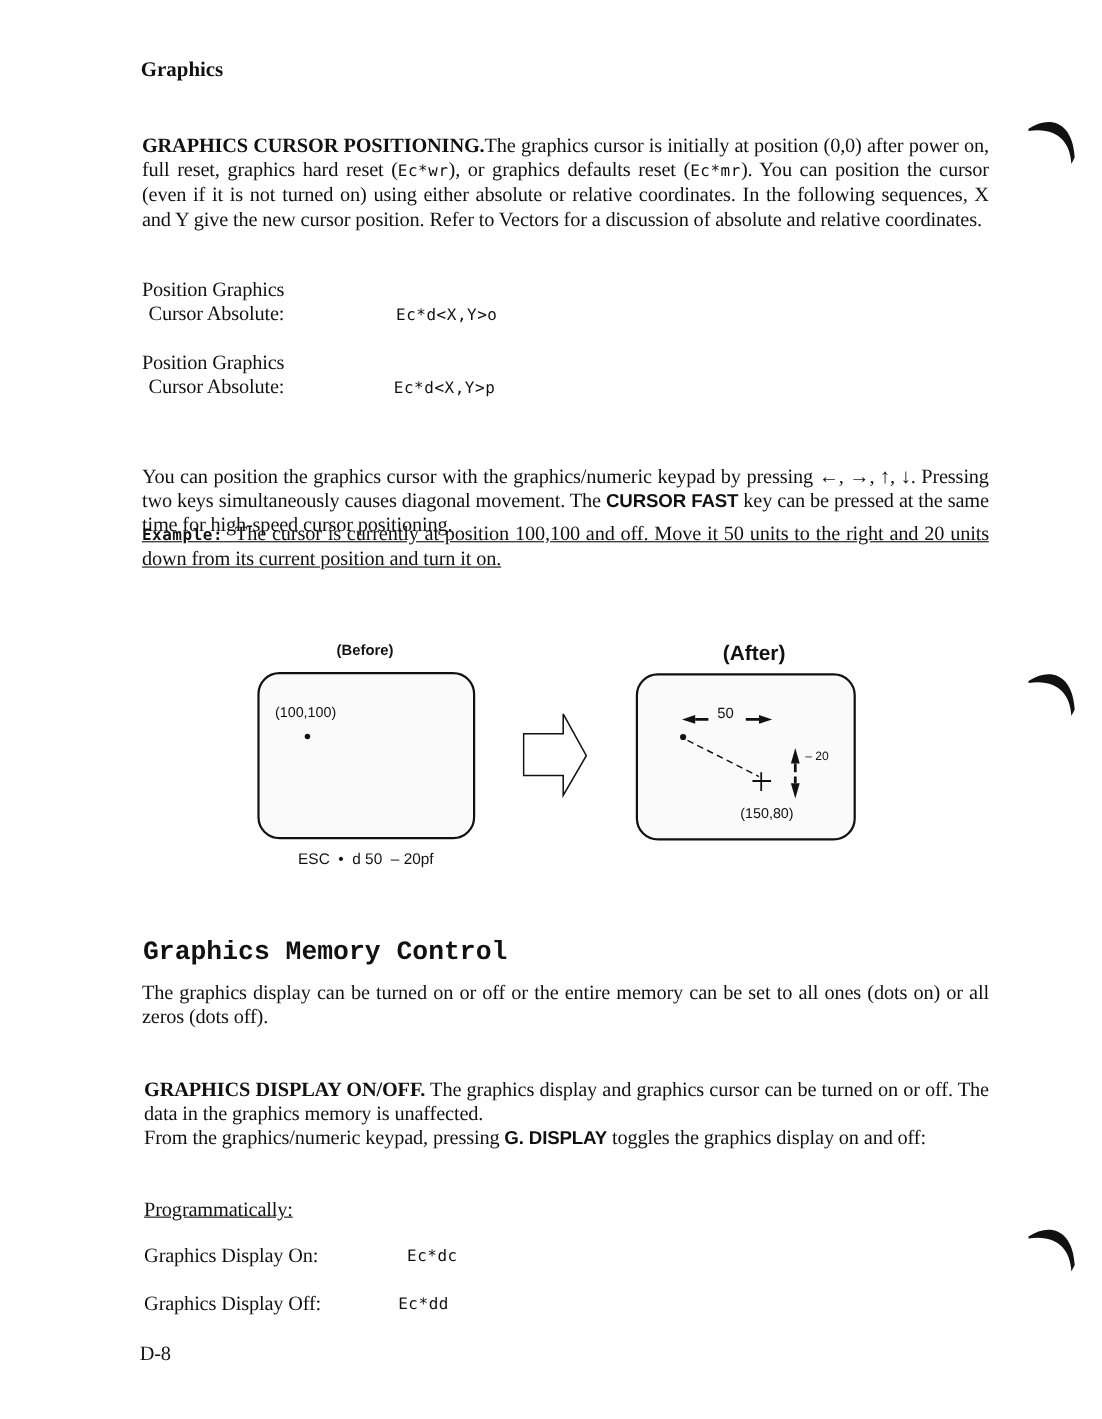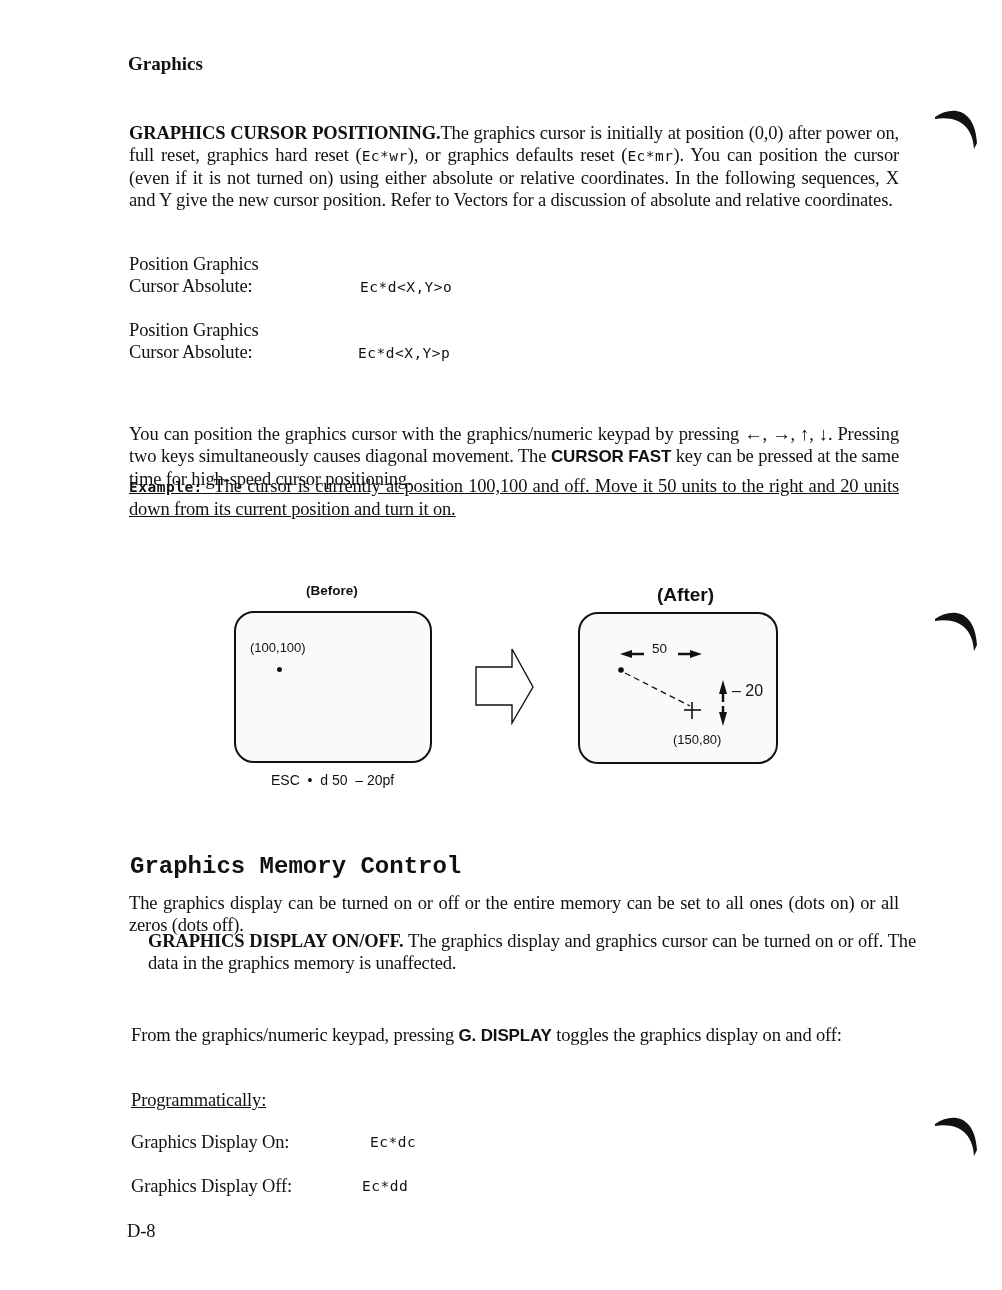--- a/index.html
+++ b/index.html
@@ -5,7 +5,7 @@
   html, body { margin: 0; padding: 0; background: #ffffff; }
   body { width: 1002px; height: 1290px; position: relative; overflow: hidden; color: #111; }
   .abs { position: absolute; }
-  .para { font-family: "Liberation Serif", serif; font-size: 18.5px; line-height: 22px; letter-spacing: -0.15px; }
+  .para { font-family: "Liberation Serif", serif; font-size: 18.5px; line-height: 22px; letter-spacing: -0.15px; text-align: right; }
   .code { font-family: "DejaVu Sans Mono", monospace; font-size: 14.5px; letter-spacing: 0.5px; }
   .runin { font-weight: bold; }
   .keyname { font-family: "Liberation Sans", sans-serif; font-weight: bold; font-size: 17px; }

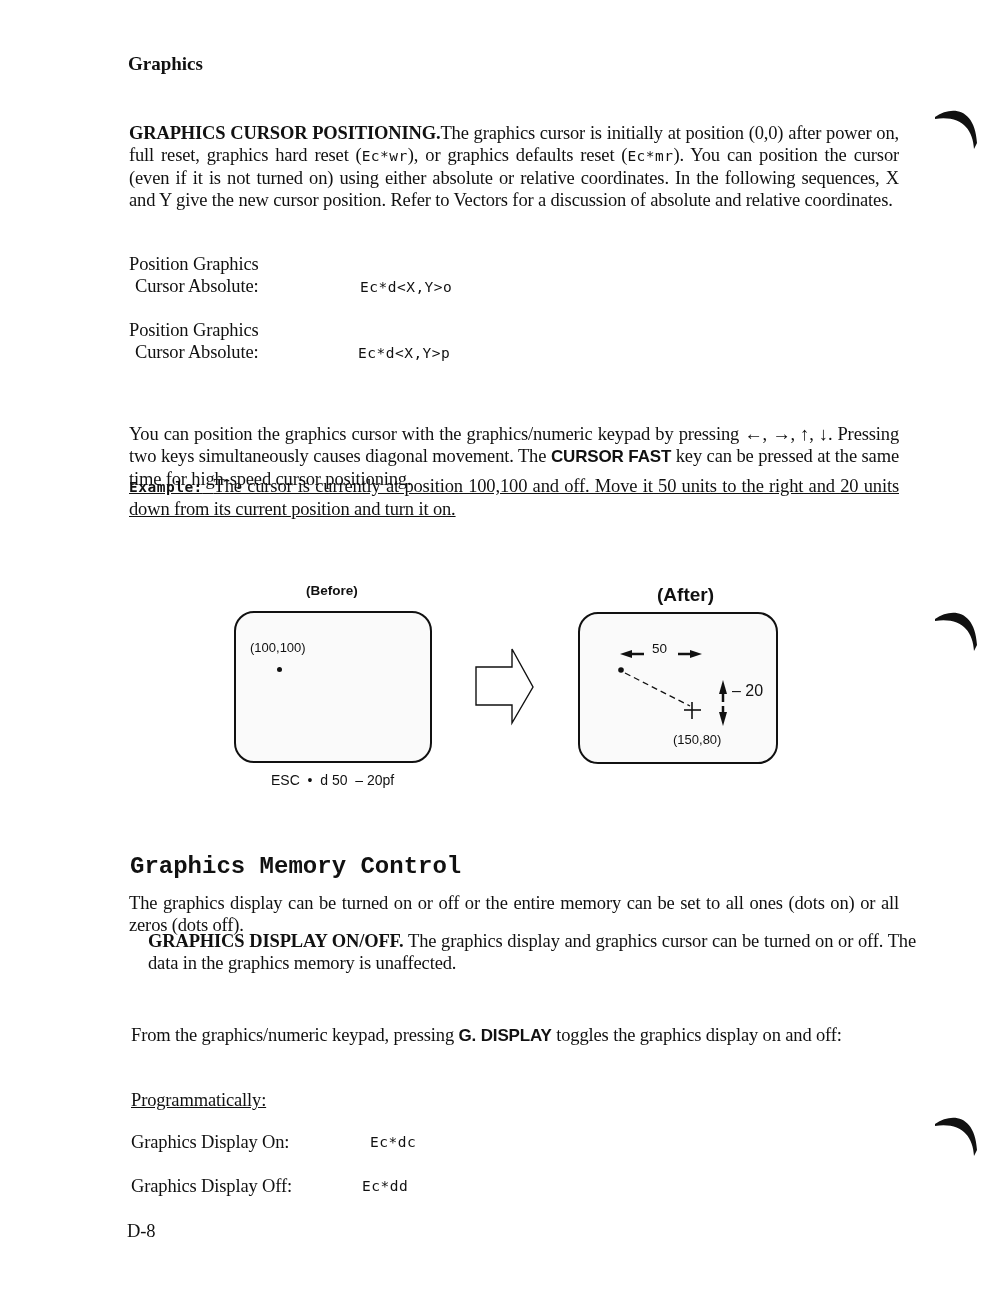--- a/index.html
+++ b/index.html
@@ -88,7 +88,7 @@
     <polygon points="145,114 141,100 149,100" fill="#111"></polygon>
   </svg>
   <div class="abs diagram-text" style="left:432px; top:66px; font-size:13.5px;">50</div>
-  <div class="abs diagram-text" style="left:512px; top:107px; font-size:16px;">– 20</div>
+  <div class="abs diagram-text" style="left:512px; top:107px; font-size:11px;">– 20</div>
   <div class="abs diagram-text" style="left:453px; top:157px; font-size:13px;">(150,80)</div>
 </div>
 

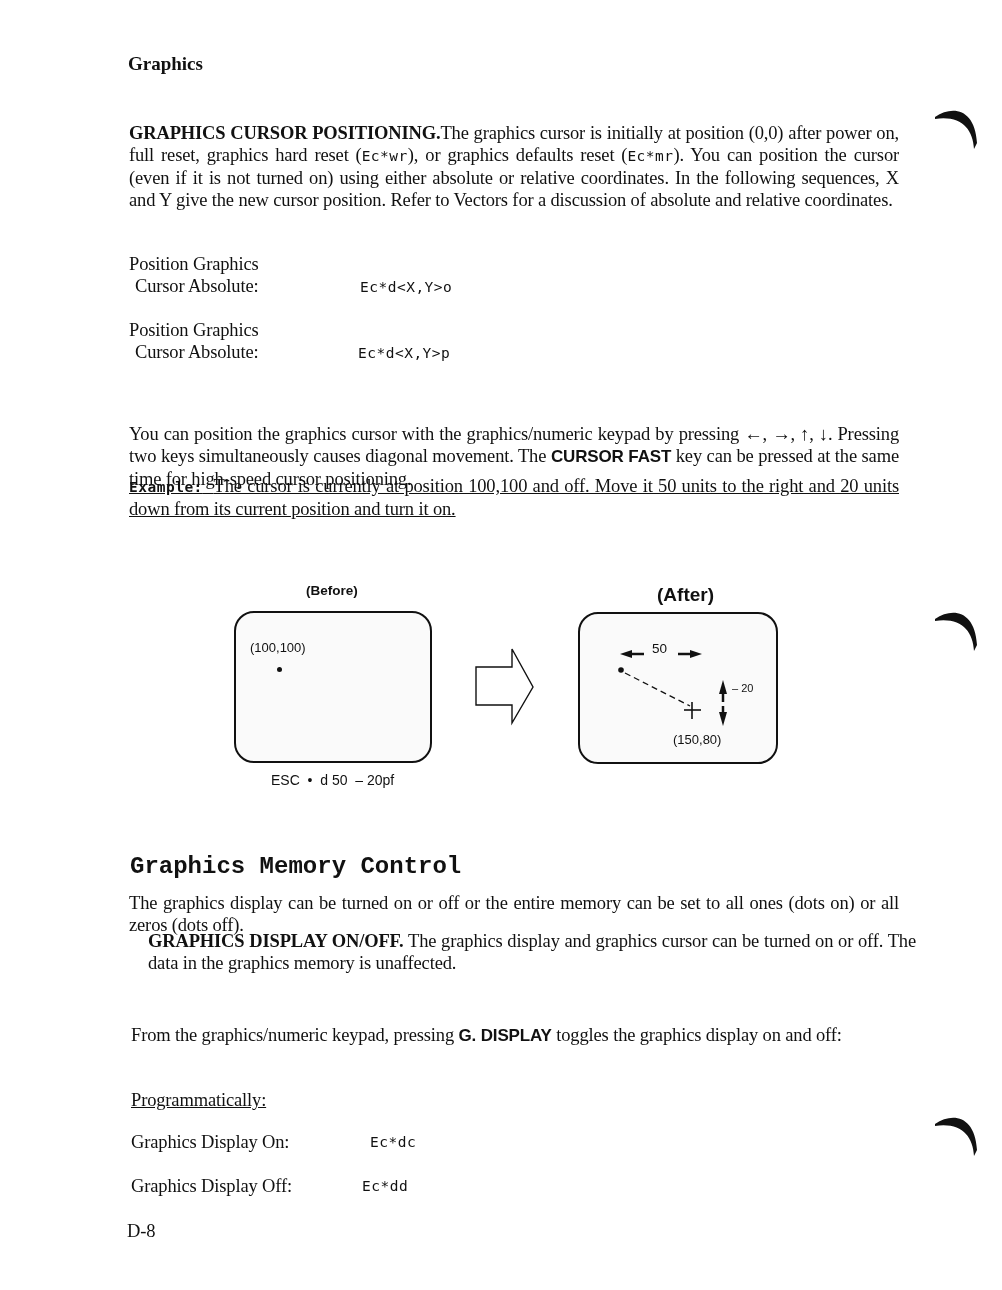--- a/index.html
+++ b/index.html
@@ -96,7 +96,7 @@
 
 <div class="abs para" style="left:129px; top:892px; width:770px; text-align:justify;">The graphics display can be turned on or off or the entire memory can be set to all ones (dots on) or all zeros (dots off).</div>
 
-<div class="abs para" style="left:131px; top:930px; width:768px; text-align:justify;margin-left:17px;">
+<div class="abs para" style="left:131px; top:980px; width:768px; text-align:justify;">
   <span class="runin">GRAPHICS DISPLAY ON/OFF.</span> <span>The graphics display and graphics cursor can be turned on or off. The data in the graphics memory is unaffected.</span>
 </div>
 

